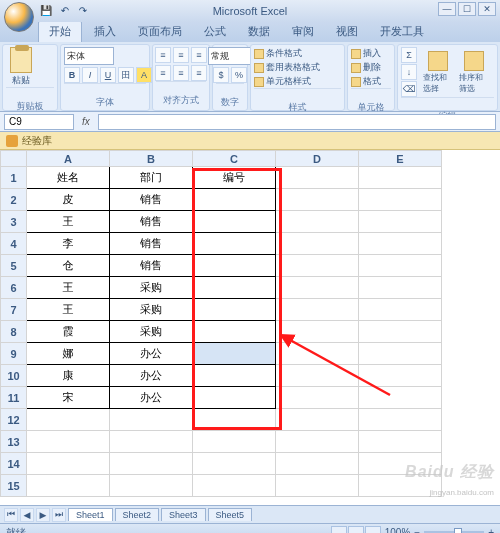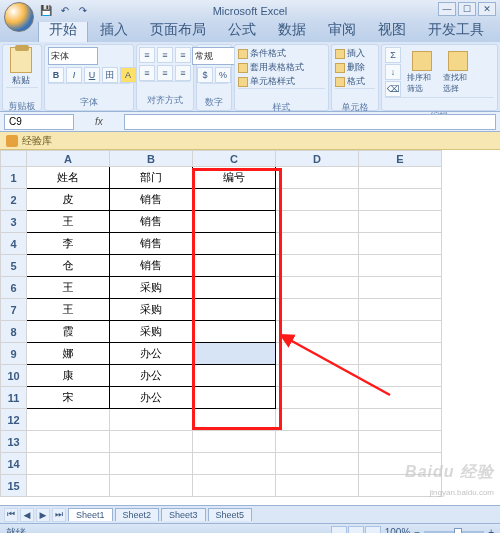--- a/index.html
+++ b/index.html
@@ -16,7 +16,7 @@
 
 
 .tabs { height: 20px; display: flex; align-items: flex-end; padding-left: 38px; gap: 2px; background: linear-gradient(#cad9ee,#bcd0ea); }
-.tab { padding: 3px 10px; font-size: 14px; color: #3b5a82; cursor: pointer; border-radius: 3px 3px 0 0; margin-top: 26px; }
+.tab { padding: 3px 10px; font-size: 11px; color: #3b5a82; cursor: pointer; border-radius: 3px 3px 0 0; margin-top: 26px; }
 .tab.active { background: #e8f0fb; border: 1px solid #9bb3d4; border-bottom: none; }
 
 

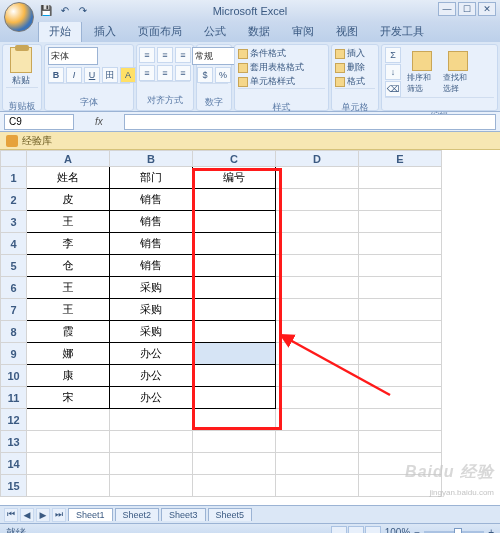--- a/index.html
+++ b/index.html
@@ -109,7 +109,7 @@
 </div>
 
 <div class="ribbon">
-  <div class="group" style="width:40px">
+  <div class="group" style="width:56px">
     <div class="group-body">
         <div class="big-btn">
           <div class="paste-ico"></div>

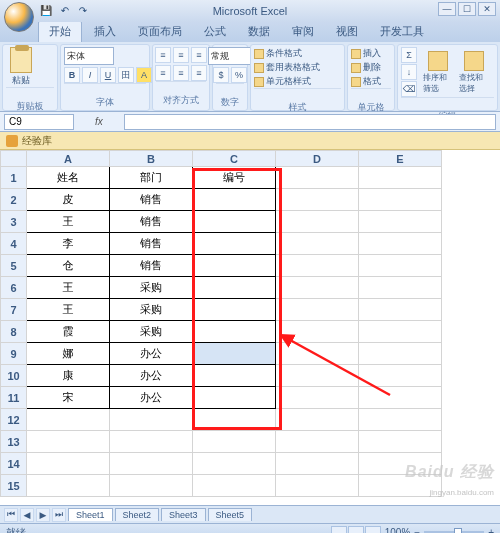--- a/index.html
+++ b/index.html
@@ -211,11 +211,11 @@
       </div>
       <div class="big-btn">
           <div class="ico"></div>
-          <span style="font-size:8px">排序和筛选</span>
+          <span style="font-size:8px">查找和选择</span>
         </div>
       <div class="big-btn">
           <div class="ico"></div>
-          <span style="font-size:8px">查找和选择</span>
+          <span style="font-size:8px">排序和筛选</span>
         </div>
     </div>
     <div class="group-label">编辑</div>

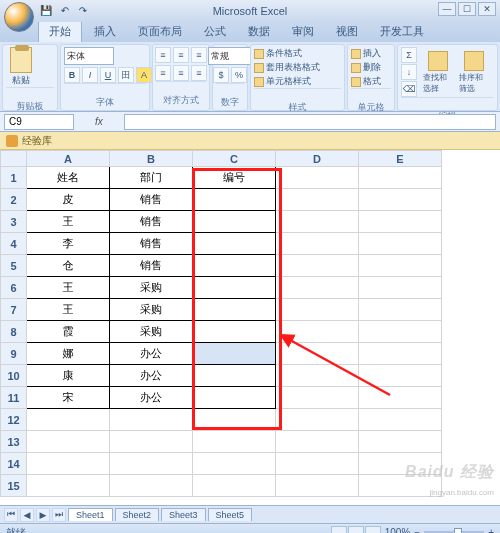--- a/index.html
+++ b/index.html
@@ -36,7 +36,7 @@
 .side-list .sico { width: 10px; height: 10px; background: #f5d78a; border: 1px solid #c9a657; }
 
 
-.fbar-row { height: 20px; background: #e8f0fb; border-bottom: 1px solid #9bb3d4; display: flex; align-items: center; padding: 0 4px; gap: 21px; }
+.fbar-row { height: 20px; background: #e8f0fb; border-bottom: 1px solid #9bb3d4; display: flex; align-items: center; padding: 0 4px; gap: 8px; }
 .namebox { width: 70px; height: 16px; background: #fff; border: 1px solid #9bb3d4; font-size: 10px; padding: 0 4px; display: flex; align-items: center; }
 .fx { font-style: italic; color: #555; font-size: 10px; }
 .formula-input { flex: 1; height: 16px; background: #fff; border: 1px solid #9bb3d4; }

